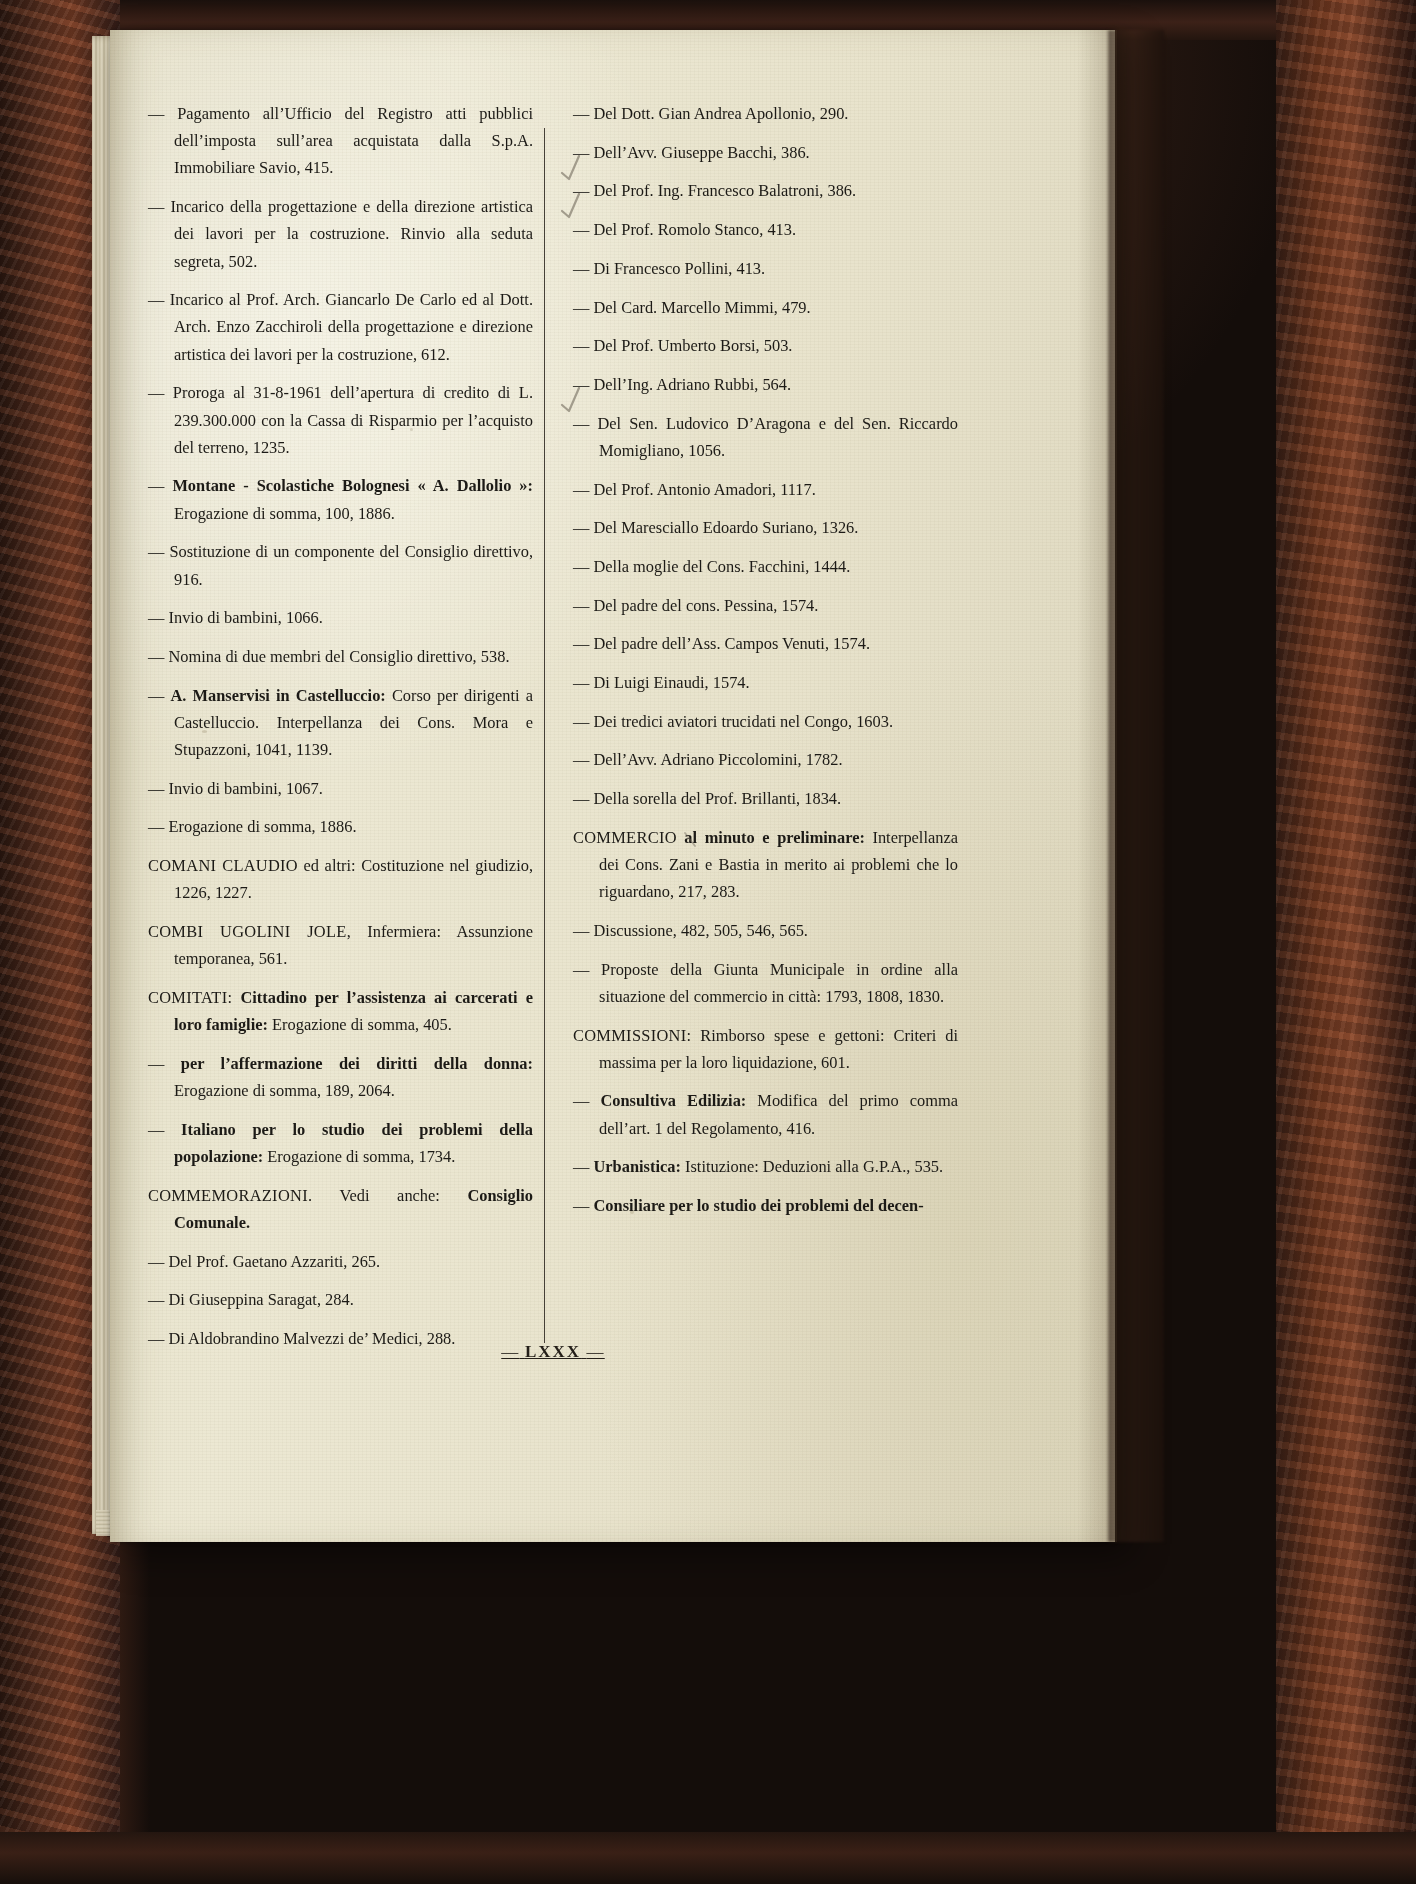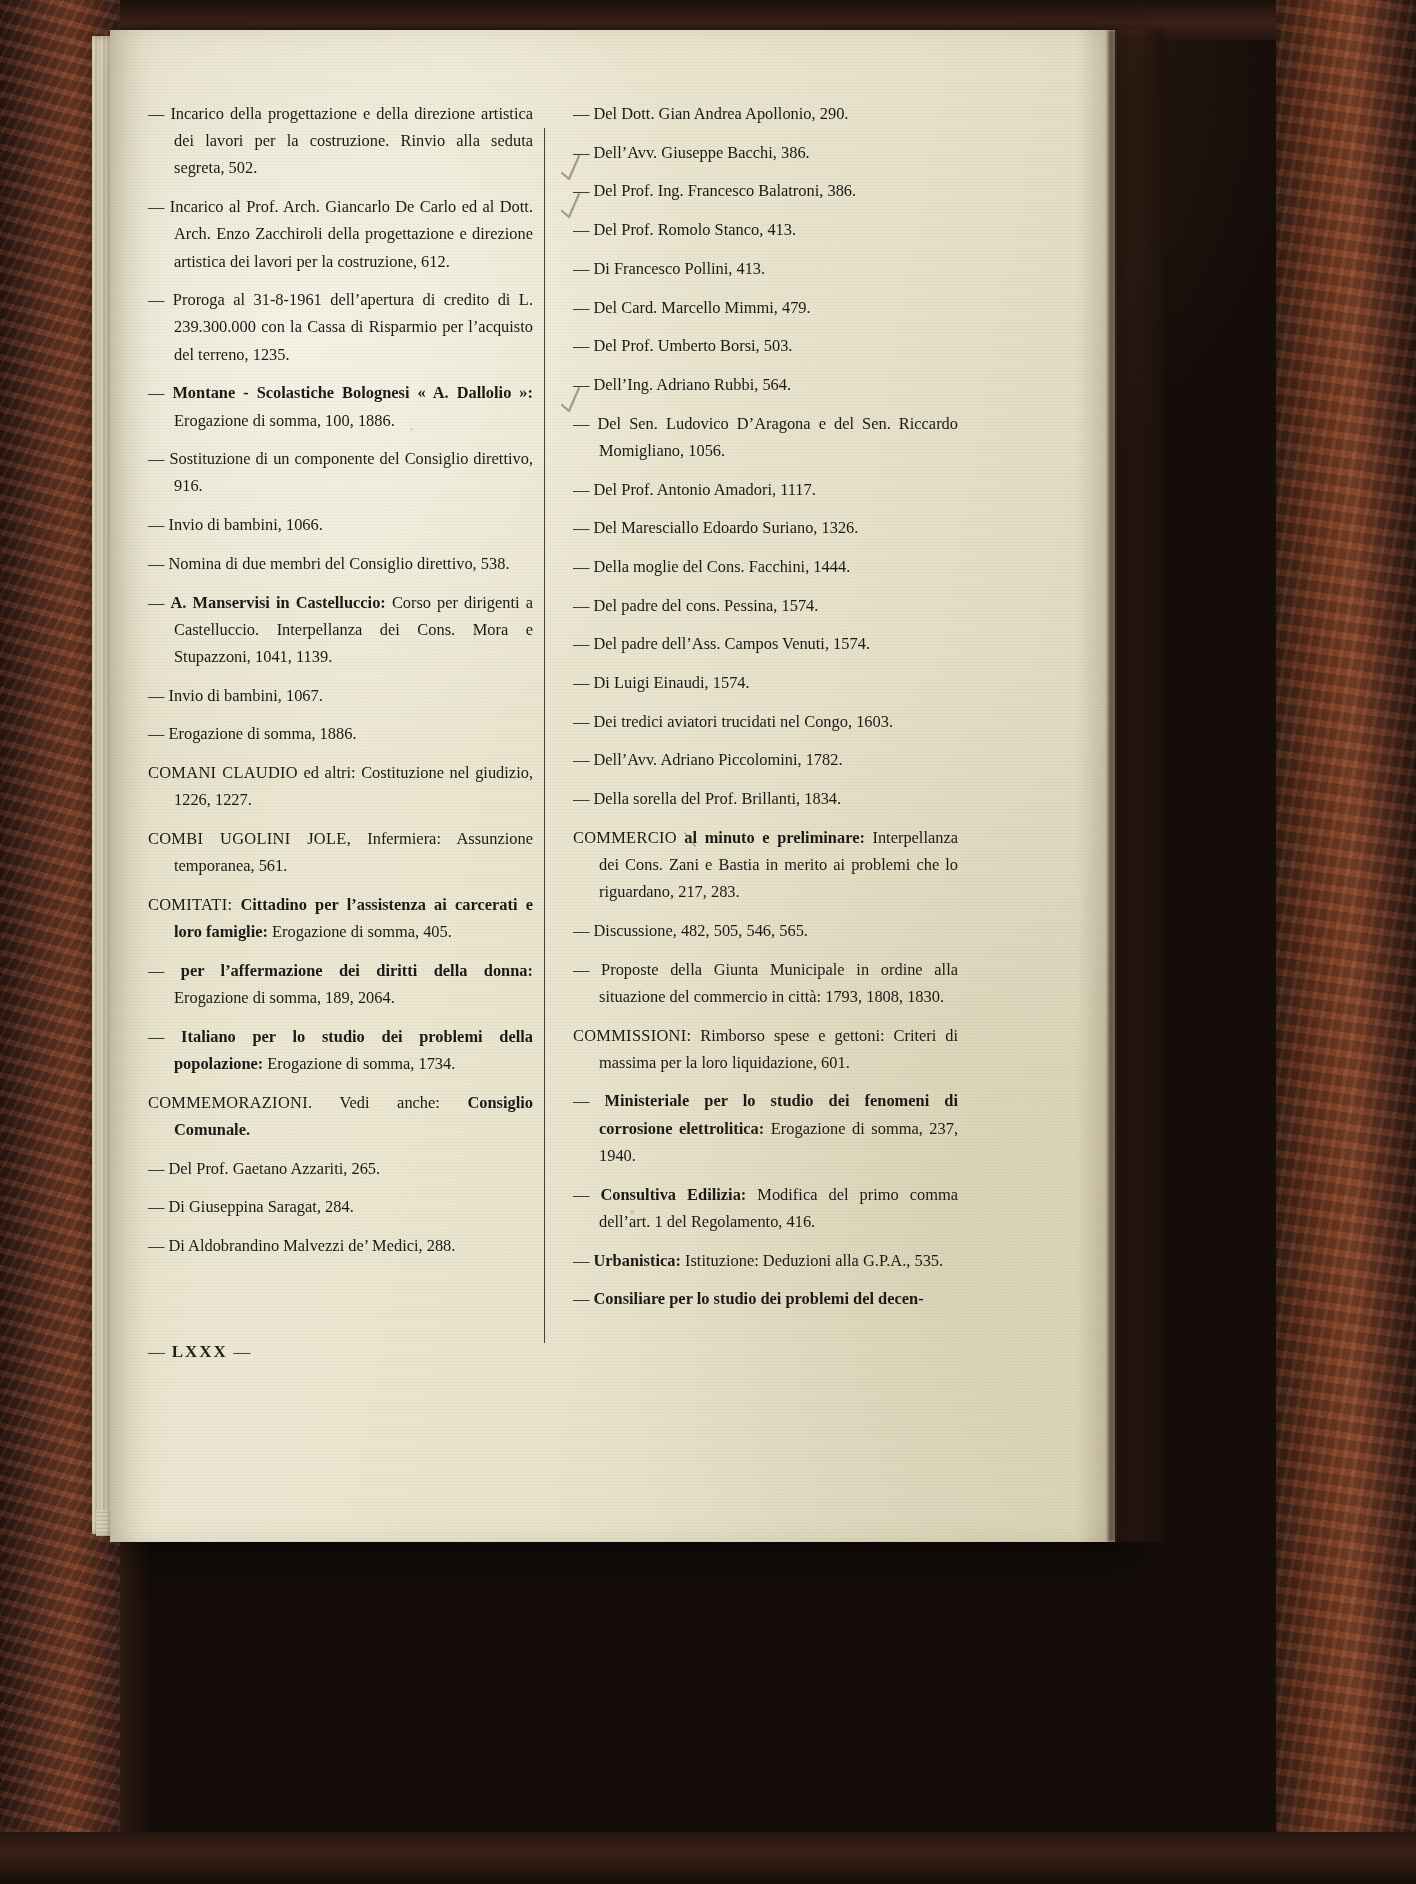--- a/index.html
+++ b/index.html
@@ -225,6 +225,7 @@
     <div class="rule"></div>
     <div class="columns">
       <div class="col col-left" id="col-left">
+          <p class="entry"><span class="dash">— </span><span>Pagamento all’Ufficio del Registro atti pubblici dell’imposta sull’area acquistata dalla S.p.A. Immobiliare Savio, 415.</span></p>
           <p class="entry"><span class="dash">— </span><span>Incarico della progettazione e della direzione artistica dei lavori per la costruzione. Rinvio alla seduta segreta, 502.</span></p>
           <p class="entry"><span class="dash">— </span><span>Incarico al Prof. Arch. Giancarlo De Carlo ed al Dott. Arch. Enzo Zacchiroli della progettazione e direzione artistica dei lavori per la costruzione, 612.</span></p>
           <p class="entry"><span class="dash">— </span><span>Proroga al 31-8-1961 dell’apertura di credito di L. 239.300.000 con la Cassa di Risparmio per l’acquisto del terreno, 1235.</span></p>

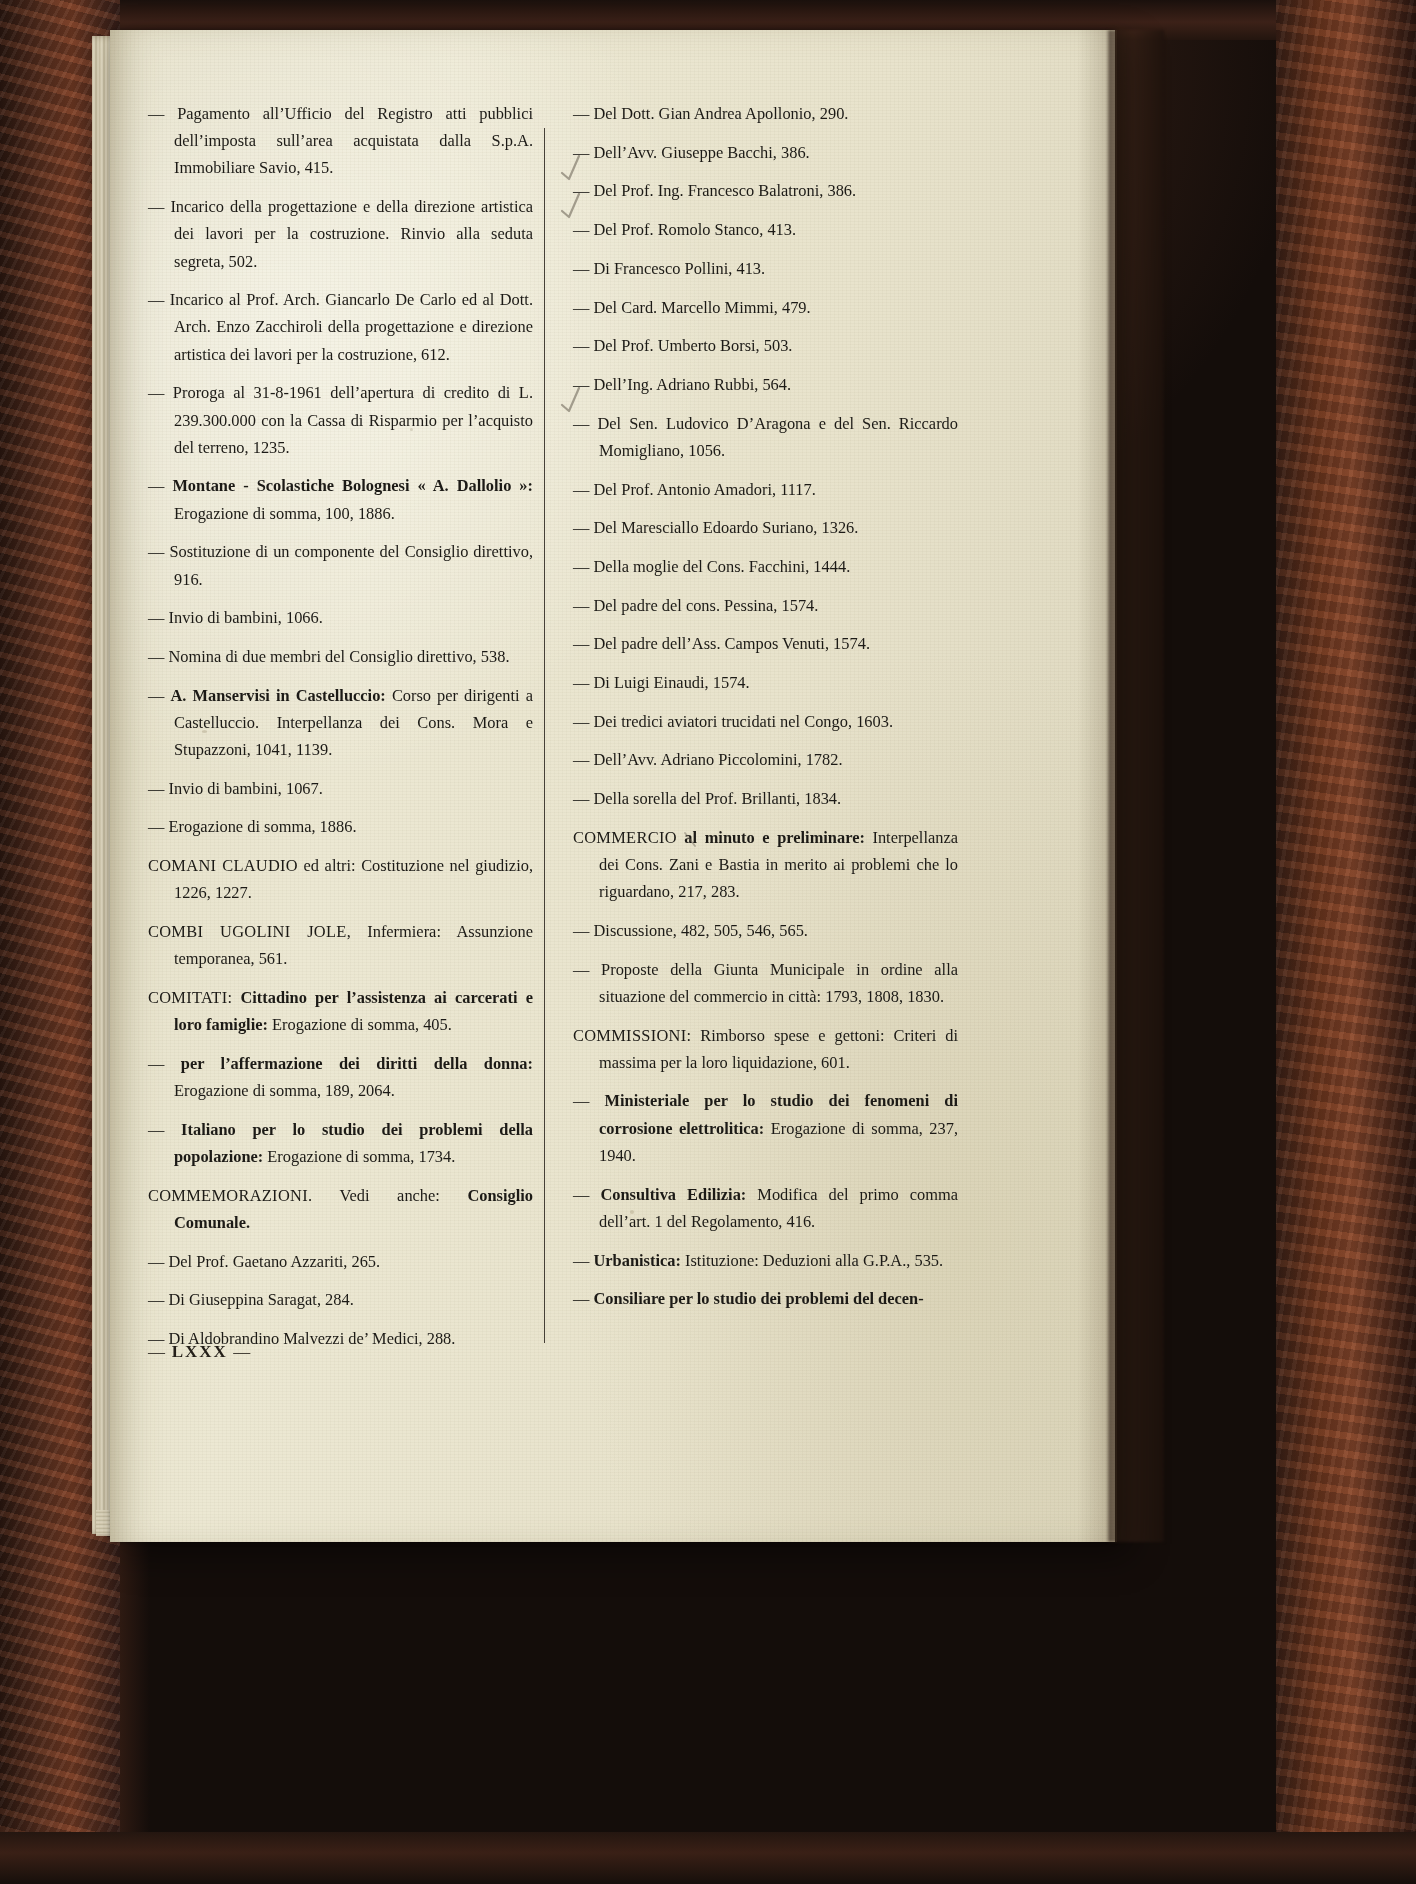--- a/index.html
+++ b/index.html
@@ -269,7 +269,6 @@
           <p class="entry"><span class="dash">— </span><span>Discussione, 482, 505, 546, 565.</span></p>
           <p class="entry"><span class="dash">— </span><span>Proposte della Giunta Municipale in ordine alla situazione del commercio in città: 1793, 1808, 1830.</span></p>
           <p class="entry head"><span class="caps">COMMISSIONI:</span><span> Rimborso spese e gettoni: Criteri di massima per la loro liquidazione, 601.</span></p>
-          <p class="entry"><span class="dash">— </span><span class="b">Ministeriale per lo studio dei fenomeni di corrosione elettrolitica:</span><span> Erogazione di somma, 237, 1940.</span></p>
           <p class="entry"><span class="dash">— </span><span class="b">Consultiva Edilizia:</span><span> Modifica del primo comma dell’art. 1 del Regolamento, 416.</span></p>
           <p class="entry"><span class="dash">— </span><span class="b">Urbanistica:</span><span> Istituzione: Deduzioni alla G.P.A., 535.</span></p>
           <p class="entry"><span class="dash">— </span><span class="b">Consiliare per lo studio dei problemi del decen-</span></p>

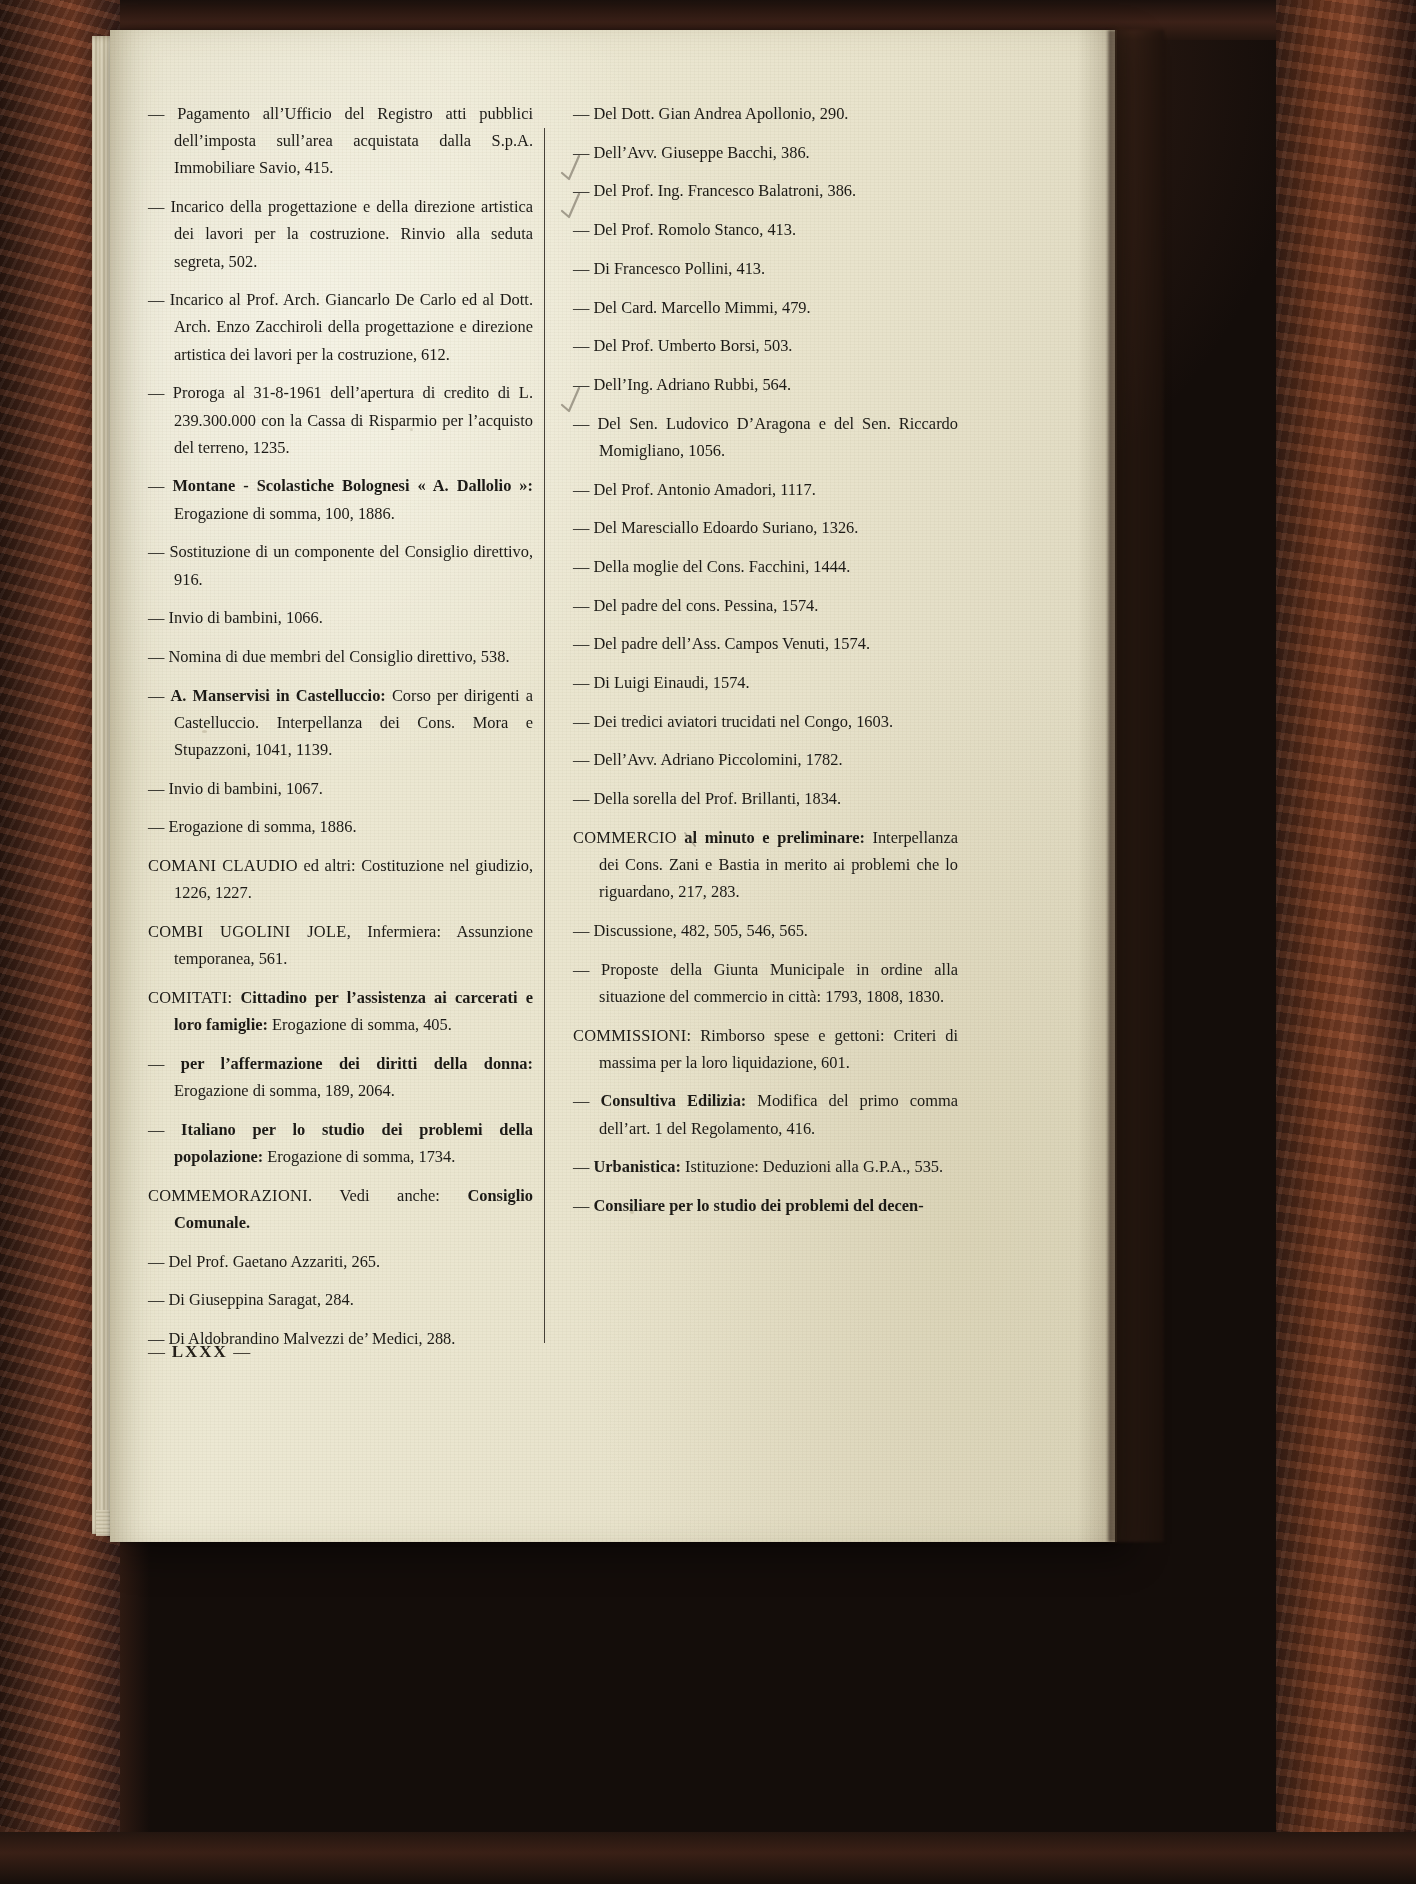--- a/index.html
+++ b/index.html
@@ -185,9 +185,11 @@
     left: 148px;
     top: 1342px;
     width: 810px;
+    text-align: center;
     font-size: 17px;
     letter-spacing: 1.2px;
     color: #241f19;
+    text-decoration: underline;
   }
   .folio .rn { font-weight: bold; letter-spacing: 2px; }
 

